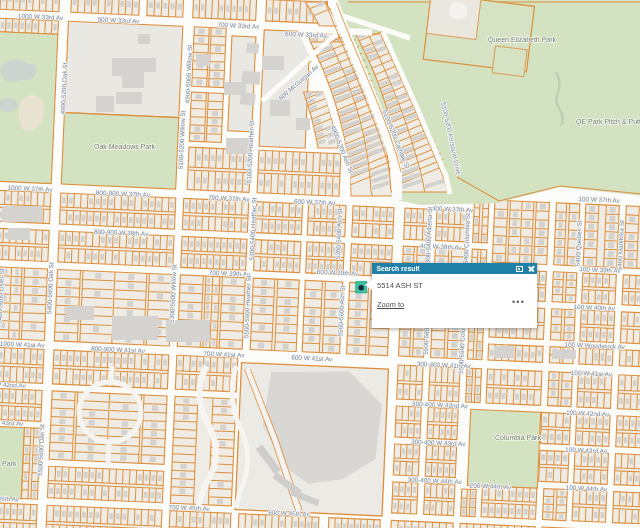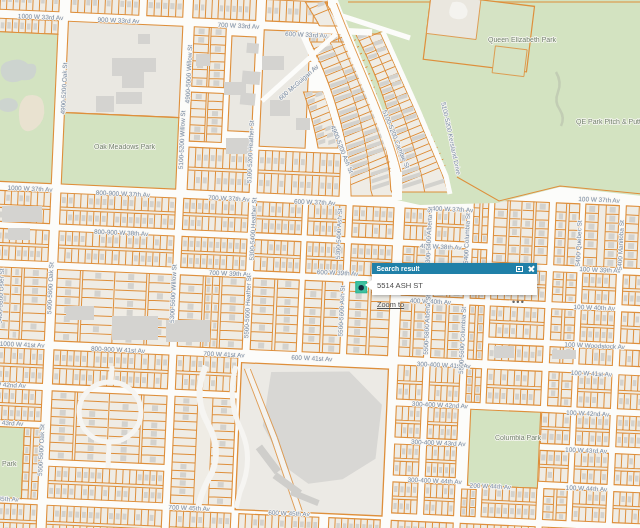--- a/index.html
+++ b/index.html
@@ -774,7 +774,7 @@
 <circle cx="361.2" cy="287.8" r="2.7" fill="#16293e"></circle>
 </svg>
 
-<div style="position:absolute;left:372px;top:263px;width:164.5px;height:32px;background:#fff;box-shadow:0 1px 4px rgba(60,60,60,.45);">
+<div style="position:absolute;left:372px;top:263px;width:164.5px;height:65px;background:#fff;box-shadow:0 1px 4px rgba(60,60,60,.45);">
 
 <div style="position:absolute;left:0;top:0;right:0;height:11px;background:#2080a8;"></div>
 

